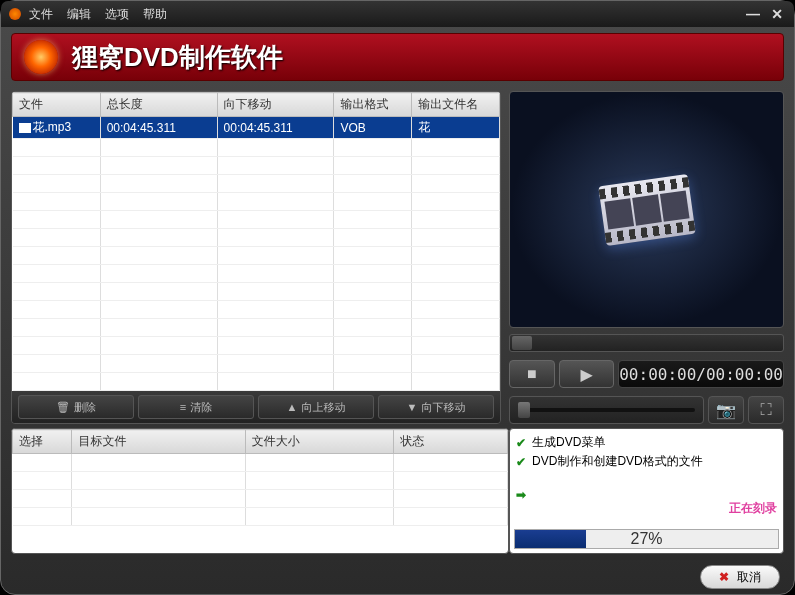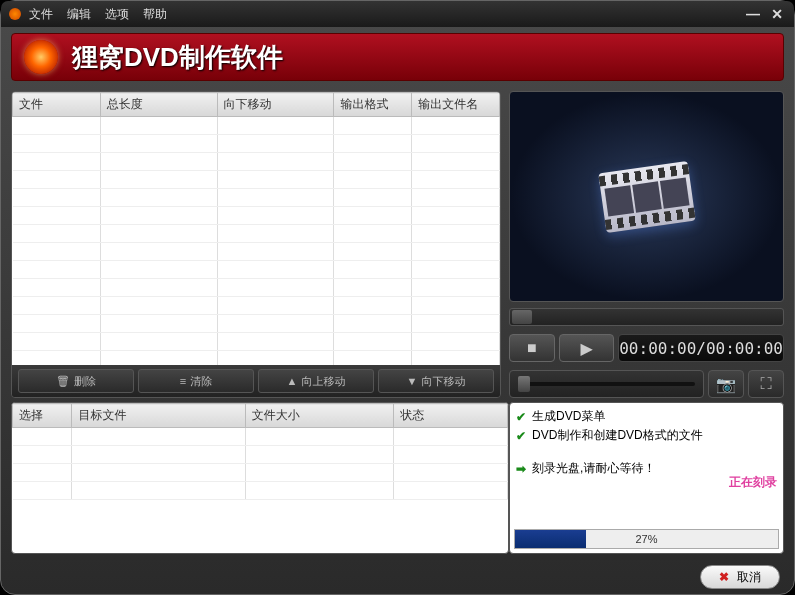--- a/index.html
+++ b/index.html
@@ -95,6 +95,13 @@
           </tr>
             </thead>
           <tbody>
+            <tr class="selected">
+              <td><span class="media-icon"></span><span>花.mp3</span></td>
+              <td>00:04:45.311</td>
+              <td>00:04:45.311</td>
+              <td>VOB</td>
+              <td>花</td>
+            </tr>
             <tr class="empty-row">
                 <td></td>
                 <td></td>

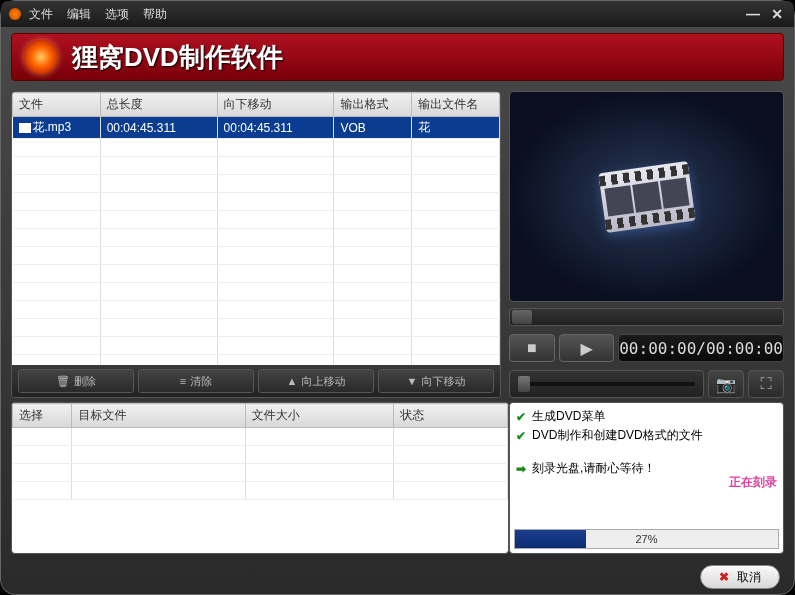--- a/index.html
+++ b/index.html
@@ -43,7 +43,7 @@
 .ctrl-slider-track { position: absolute; top: 50%; left: 8px; right: 8px; height: 4px; background: #111; border-radius: 2px; transform: translateY(-50%); }
 .ctrl-knob { position: absolute; left: 8px; top: 50%; width: 12px; height: 16px; background: linear-gradient(#777,#444); border-radius: 2px; transform: translateY(-50%); }
 .ctrl-small { width: 36px; background: linear-gradient(#444,#2a2a2a); border: 1px solid #555; border-radius: 4px; display: flex; align-items: center; justify-content: center; color: #aaa; cursor: pointer; }
-.bottom { height: 152px; margin: 0 10px 6px; display: flex; }
+.bottom { height: 126px; margin: 0 10px 6px; display: flex; }
 .out-table { flex: 1; background: #fff; border: 1px solid #555; border-radius: 4px; overflow: auto; }
 .out-table td { text-align: center; }
 .status-box { width: 275px; background: #fff; border: 1px solid #555; border-radius: 4px; display: flex; flex-direction: column; padding: 4px; font-size: 12px; }

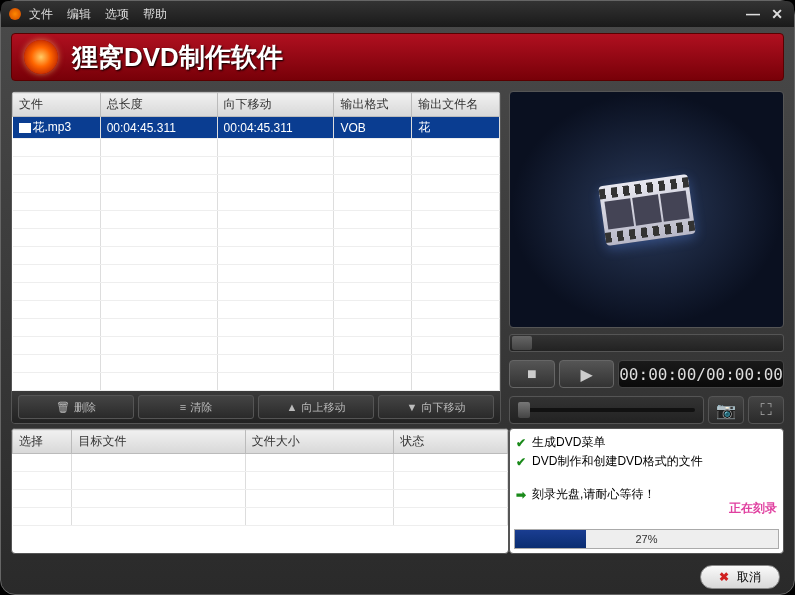--- a/index.html
+++ b/index.html
@@ -310,7 +310,6 @@
         </div>
       <div class="status-line">
           <span class="arw">➡</span>
-          <span>刻录光盘,请耐心等待！</span>
           <span class="status-red">正在刻录</span>
         </div>
       <div class="status-spacer"></div>

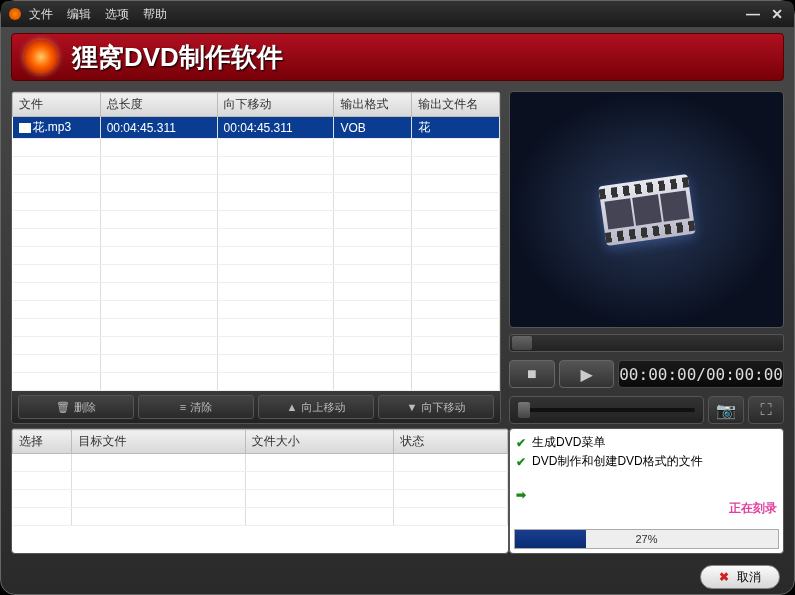--- a/index.html
+++ b/index.html
@@ -54,7 +54,7 @@
 .status-spacer { flex: 1; }
 .progress { height: 20px; background: #eee; border: 1px solid #aaa; position: relative; margin-top: 2px; }
 .progress-fill { position: absolute; left: 0; top: 0; bottom: 0; width: 27%; background: linear-gradient(#1a3d91, #0a2d71); }
-.progress-text { position: absolute; inset: 0; display: flex; align-items: center; justify-content: center; color: #333; font-size: 11px; }
+.progress-text { position: absolute; inset: 0; display: flex; align-items: center; justify-content: center; color: #333; font-size: 16px; }
 .footer { height: 34px; display: flex; align-items: center; justify-content: flex-end; padding: 0 14px; }
 .cancel-btn { height: 24px; padding: 0 18px; background: linear-gradient(#fafafa, #d8d8d8); border: 1px solid #888; border-radius: 12px; display: flex; align-items: center; gap: 8px; font-size: 12px; cursor: pointer; }
 .cancel-x { color: #d02020; font-weight: bold; }

